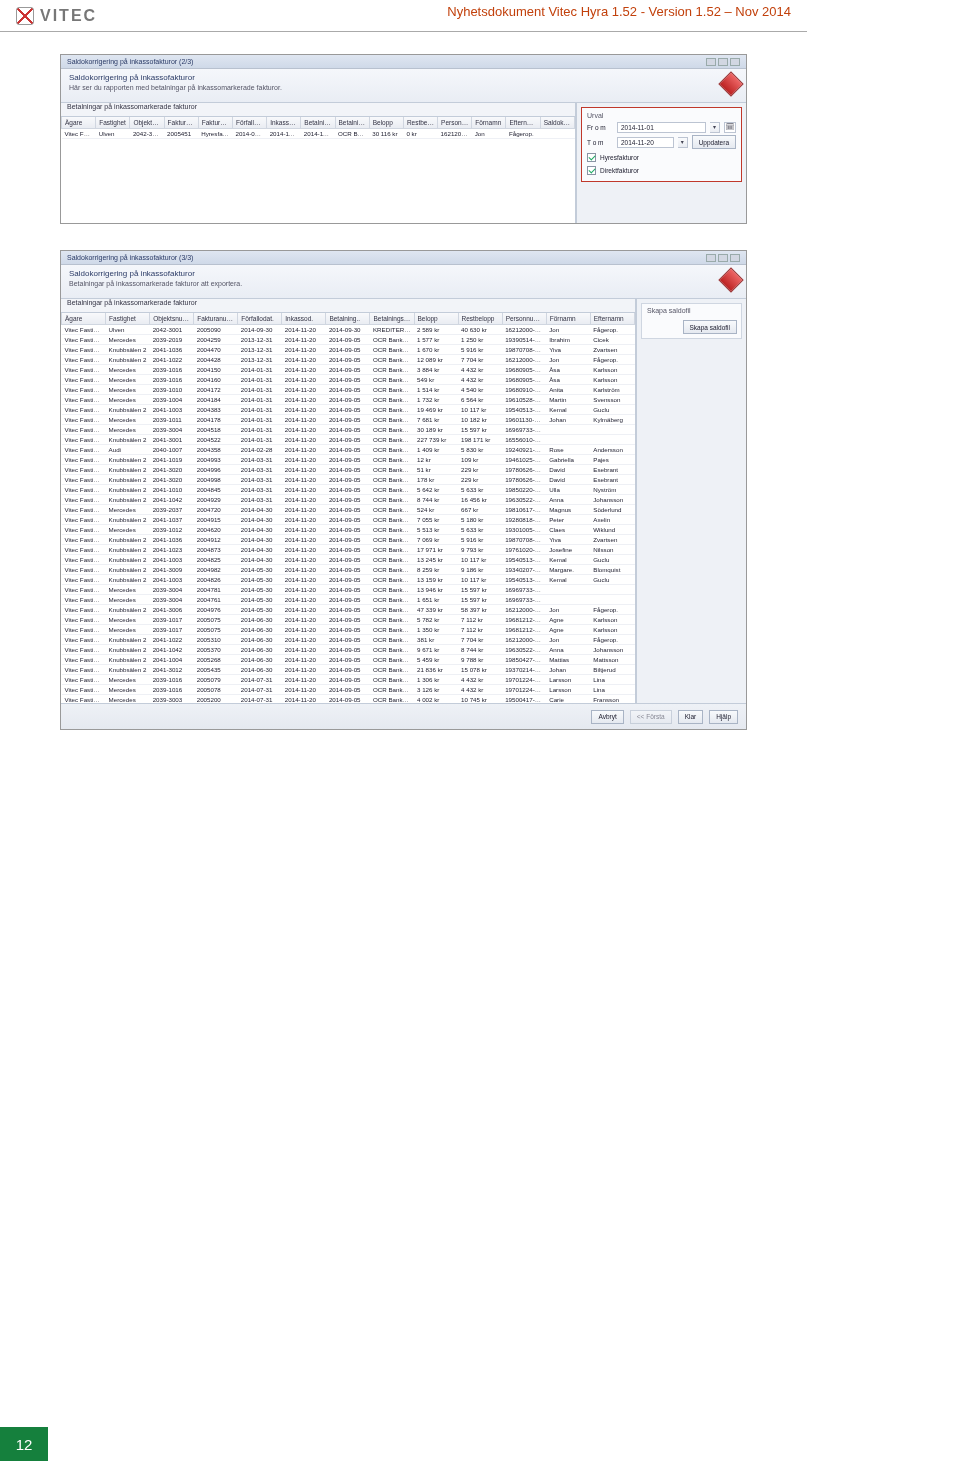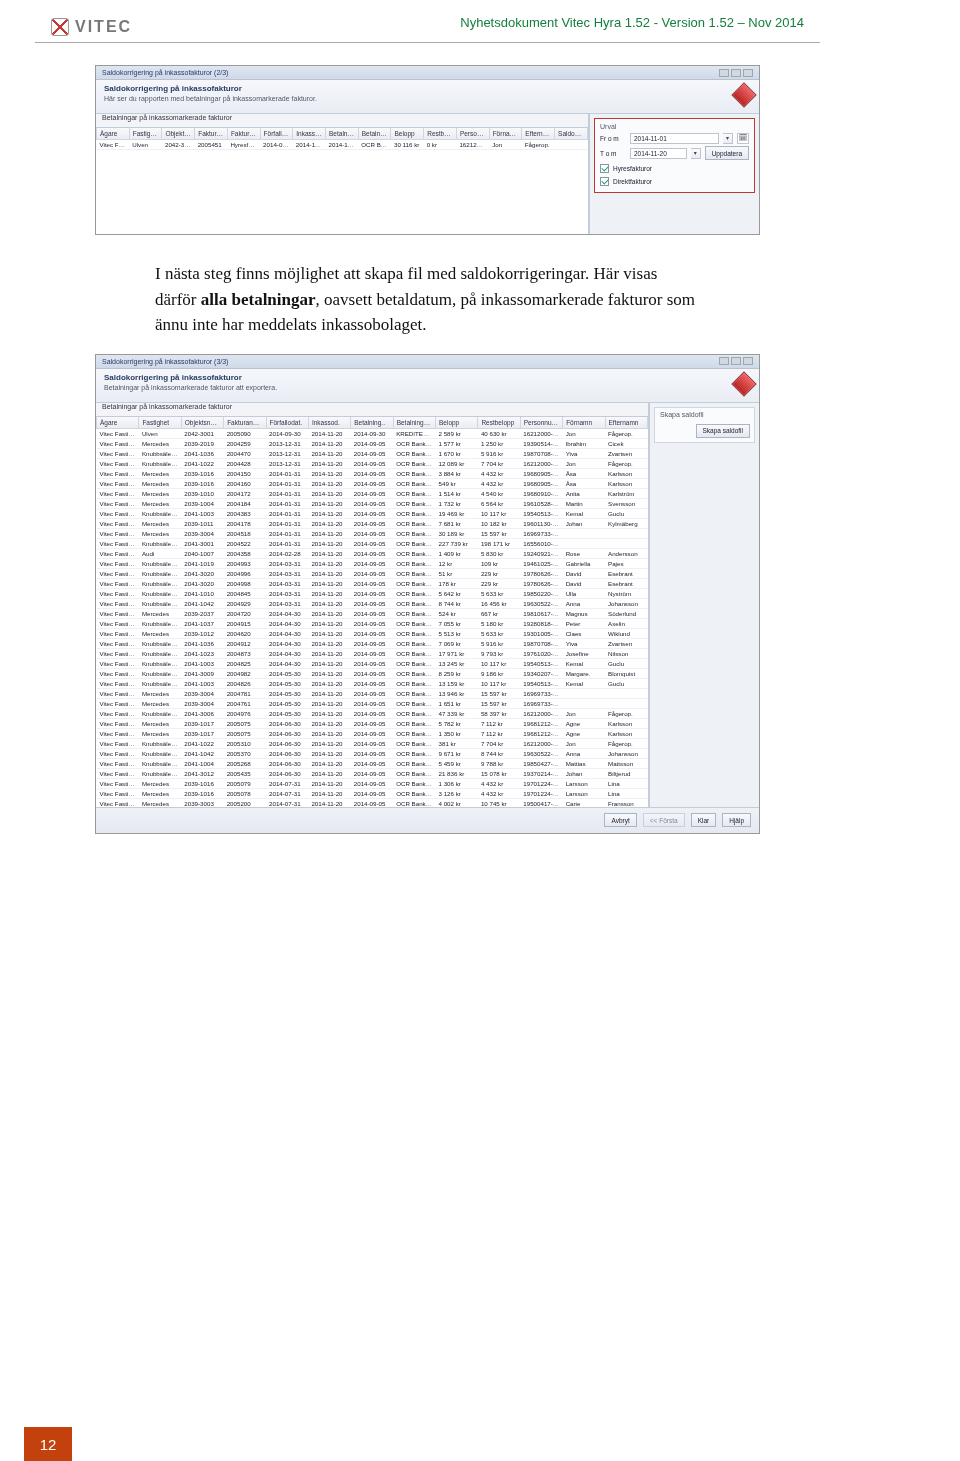--- a/index.html
+++ b/index.html
@@ -4,7 +4,7 @@
 <style>
   * { box-sizing: border-box; margin: 0; padding: 0; }
   html, body { width: 960px; background: #fff; font-family: Arial, Helvetica, sans-serif; color: #222; }
-  .page { width: 807px; min-height: 1461px; position: relative; padding: 11px; margin-left: 24px; }
+  .page { width: 807px; min-height: 1461px; position: relative; padding: 0; }
 
   
   .header-strip {

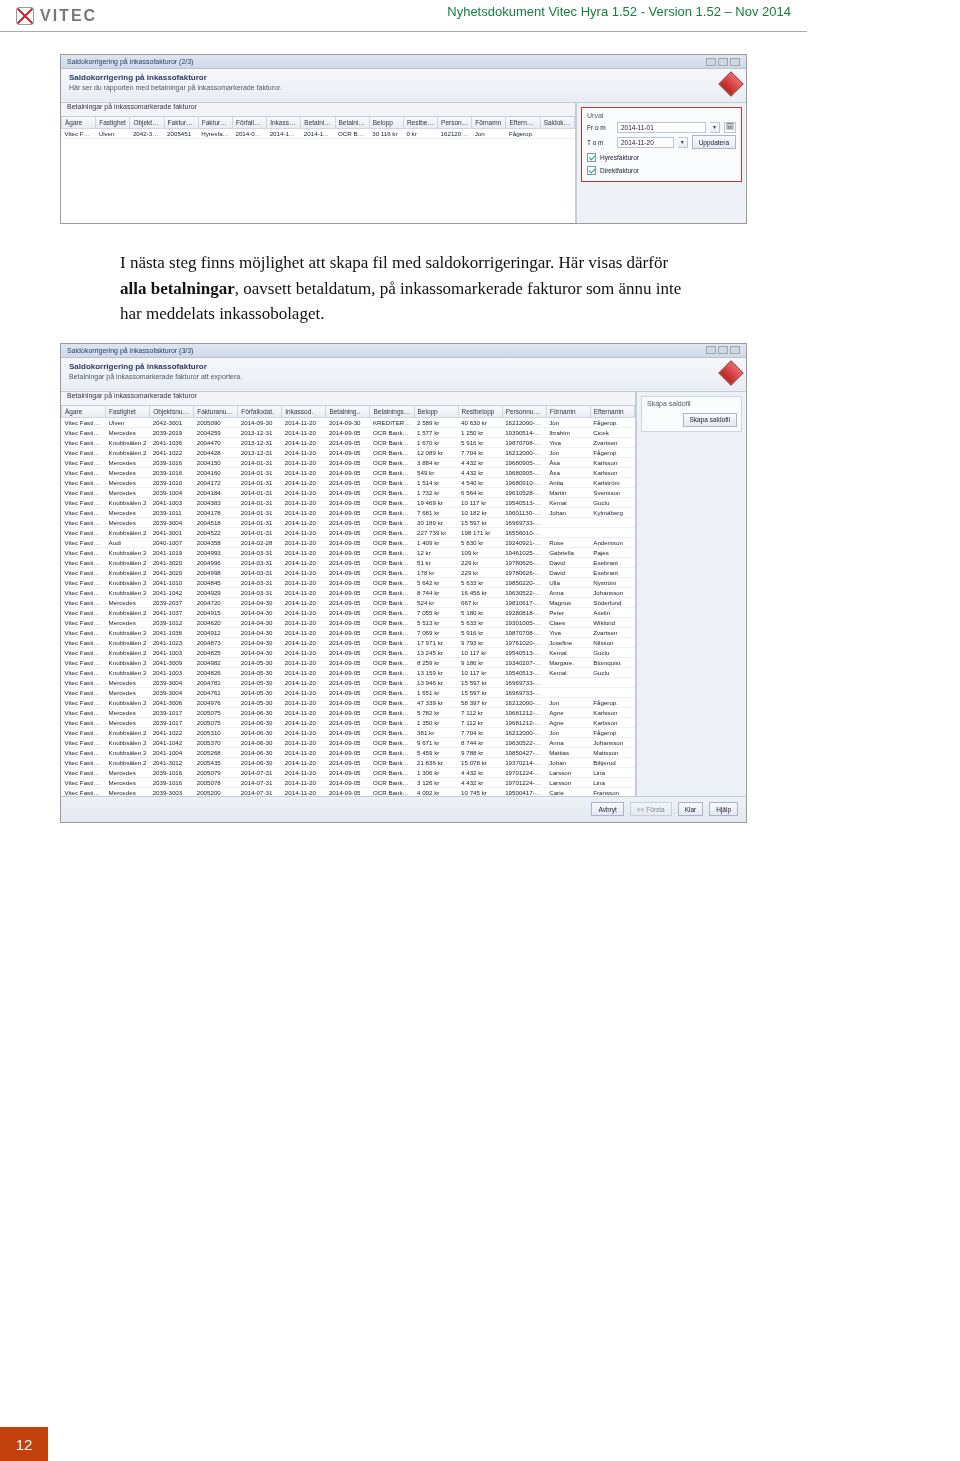--- a/index.html
+++ b/index.html
@@ -17,7 +17,7 @@
   .header-right-title {
     position: absolute; right: 16px; top: 4px;
     font-family: "Verdana", Arial, sans-serif;
-    font-size: 13px; color: #15803d;
+    font-size: 13px; color: #c2410c;
   }
   .logo-wrap { display: flex; align-items: center; gap: 6px; }
   .logo-mark {

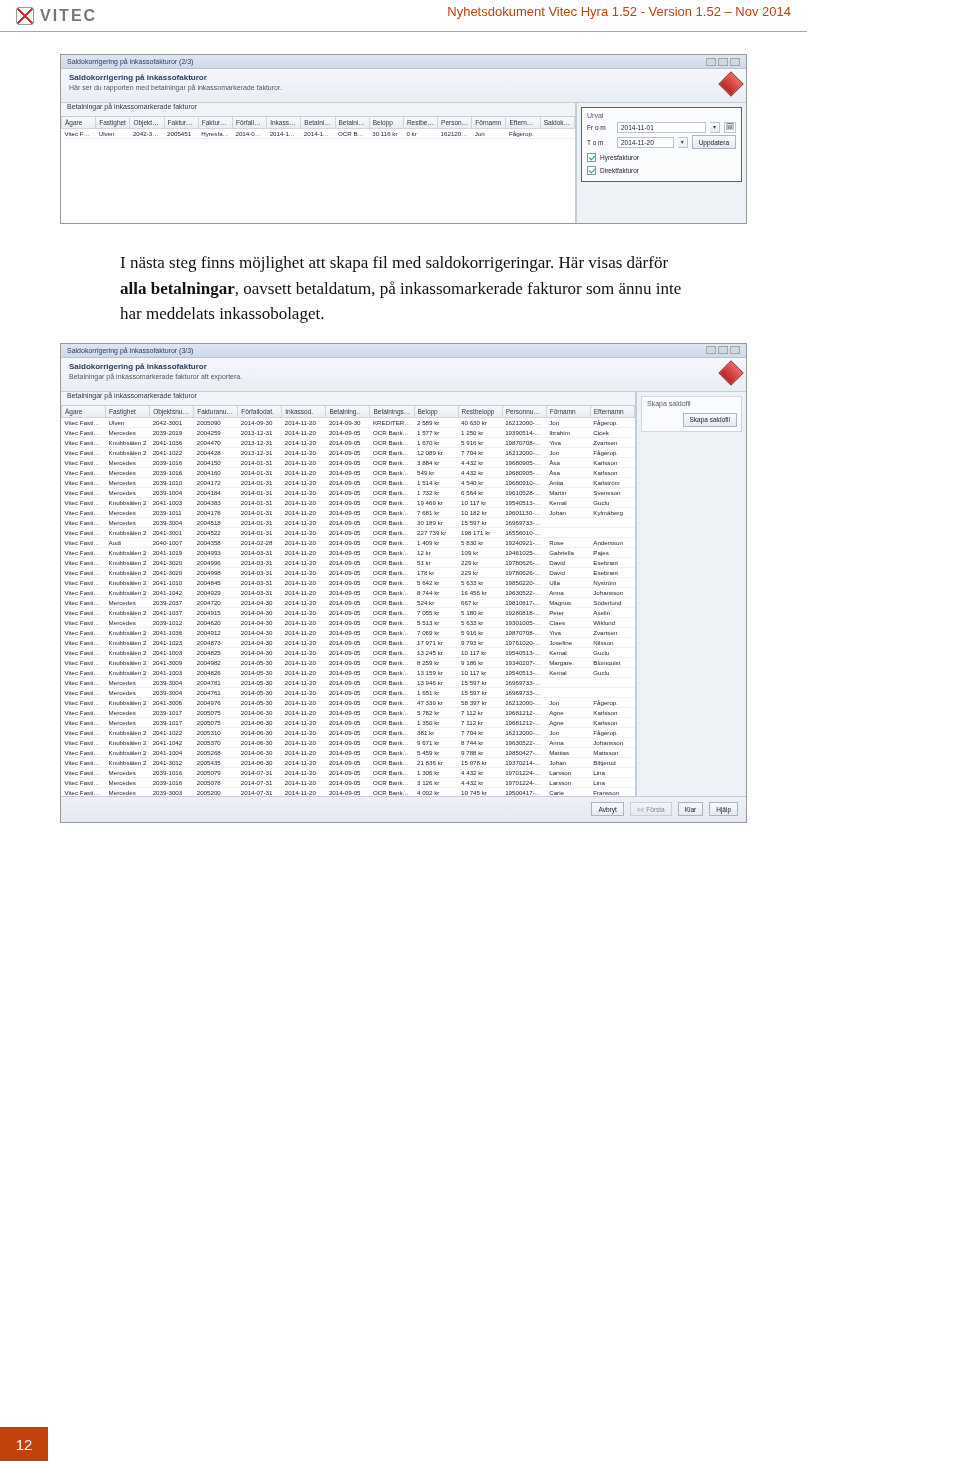--- a/index.html
+++ b/index.html
@@ -60,7 +60,7 @@
     font-size: 7px;
     color: #333;
   }
-  .shot .ribbon .rtitle { font-weight: bold; color: #2b3b66; font-size: 8px; }
+  .shot .ribbon .rtitle { font-weight: normal; color: #2b3b66; font-size: 8px; }
   .shot .ribbon .rsub { color: #556; margin-top: 2px; }
 
   .shot .gridarea {

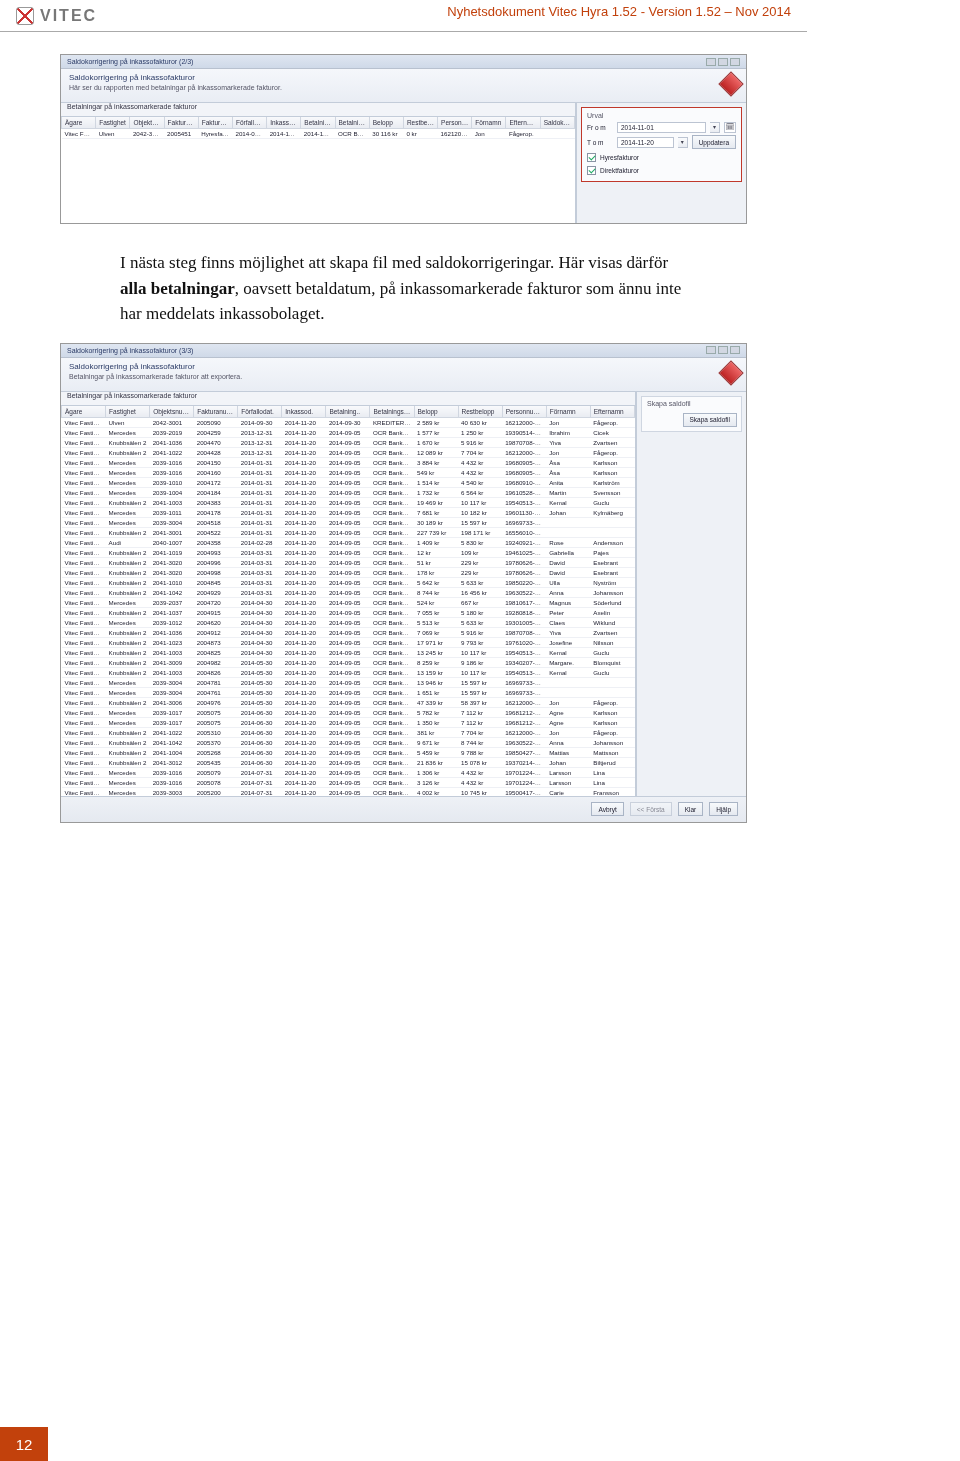--- a/index.html
+++ b/index.html
@@ -268,9 +268,6 @@
   </div>
 
   <div class="body-text">
-    <p>
-      <span>I nästa steg finns möjlighet att skapa fil med saldokorrigeringar. Här visas därför </span><strong>alla betalningar</strong><span>, oavsett betaldatum, på inkassomarkerade fakturor som ännu inte har meddelats inkassobolaget.</span>
-    </p>
   </div>
 
   <div class="shot shot2">

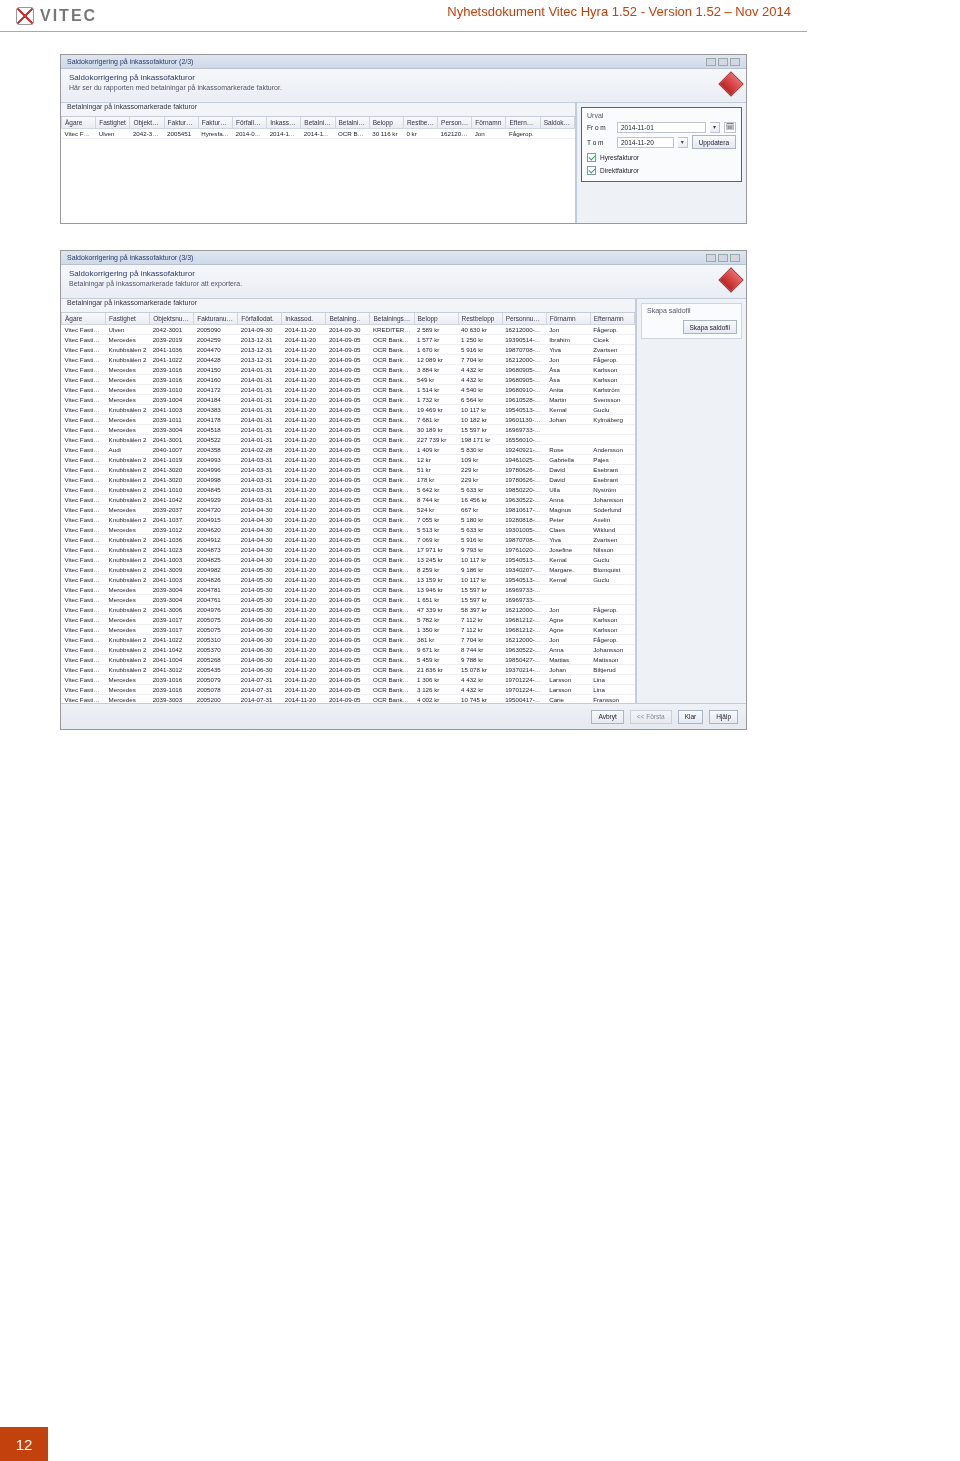--- a/index.html
+++ b/index.html
@@ -163,7 +163,7 @@
   .pagenum {
     position: absolute; left: 0; bottom: 0;
     width: 48px; height: 34px;
-    background: #c2410c; color: #fff;
+    background: #15803d; color: #fff;
     display:flex; align-items:center; justify-content:center;
     font-family: Arial, sans-serif; font-size: 15px;
   }

